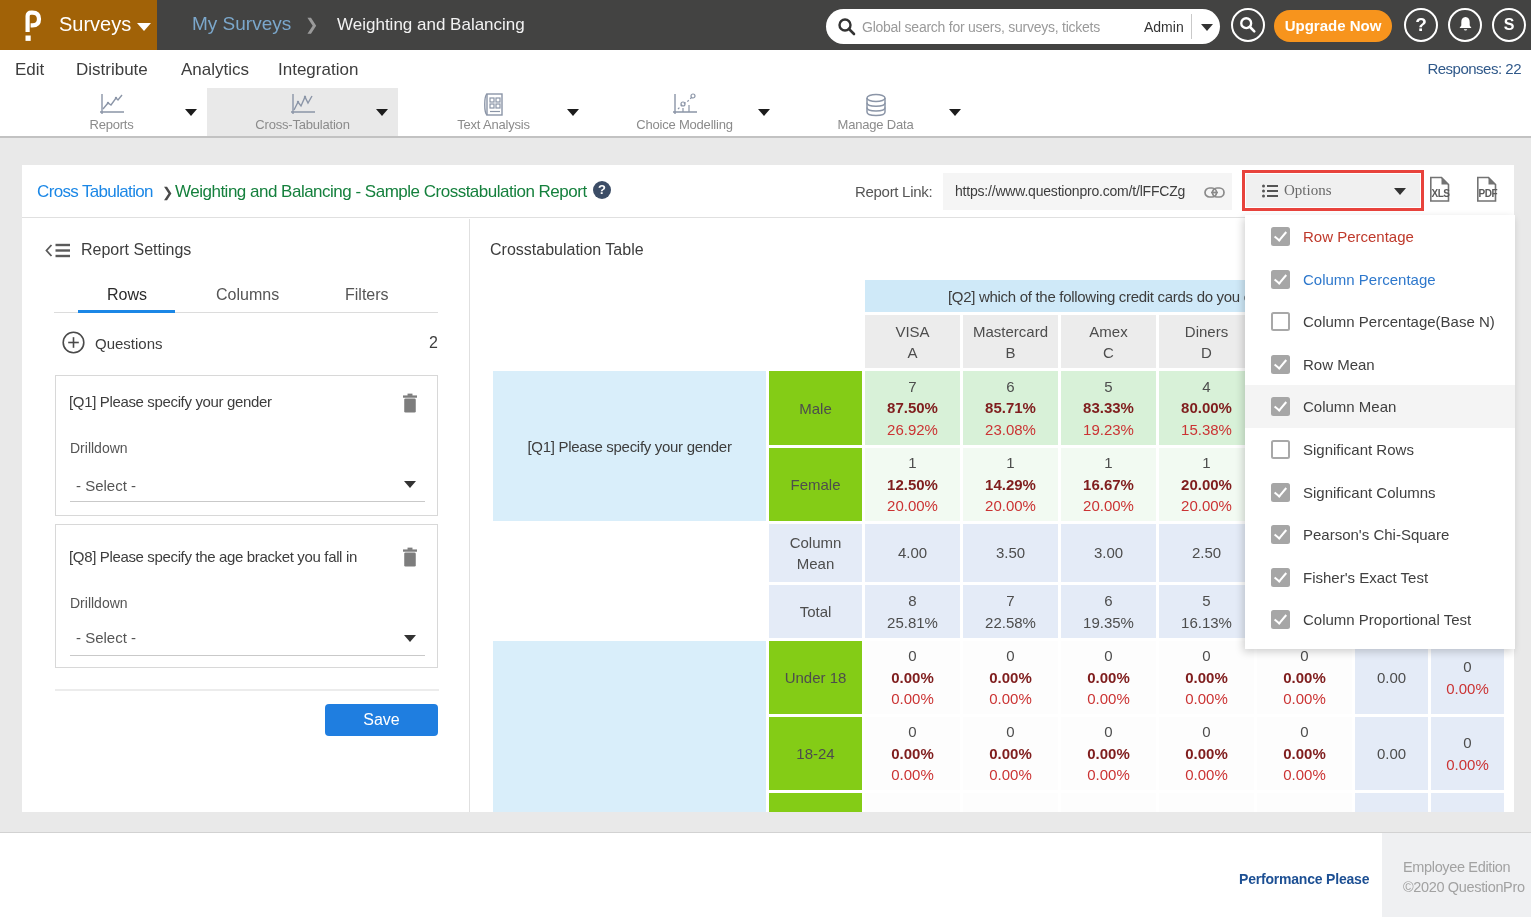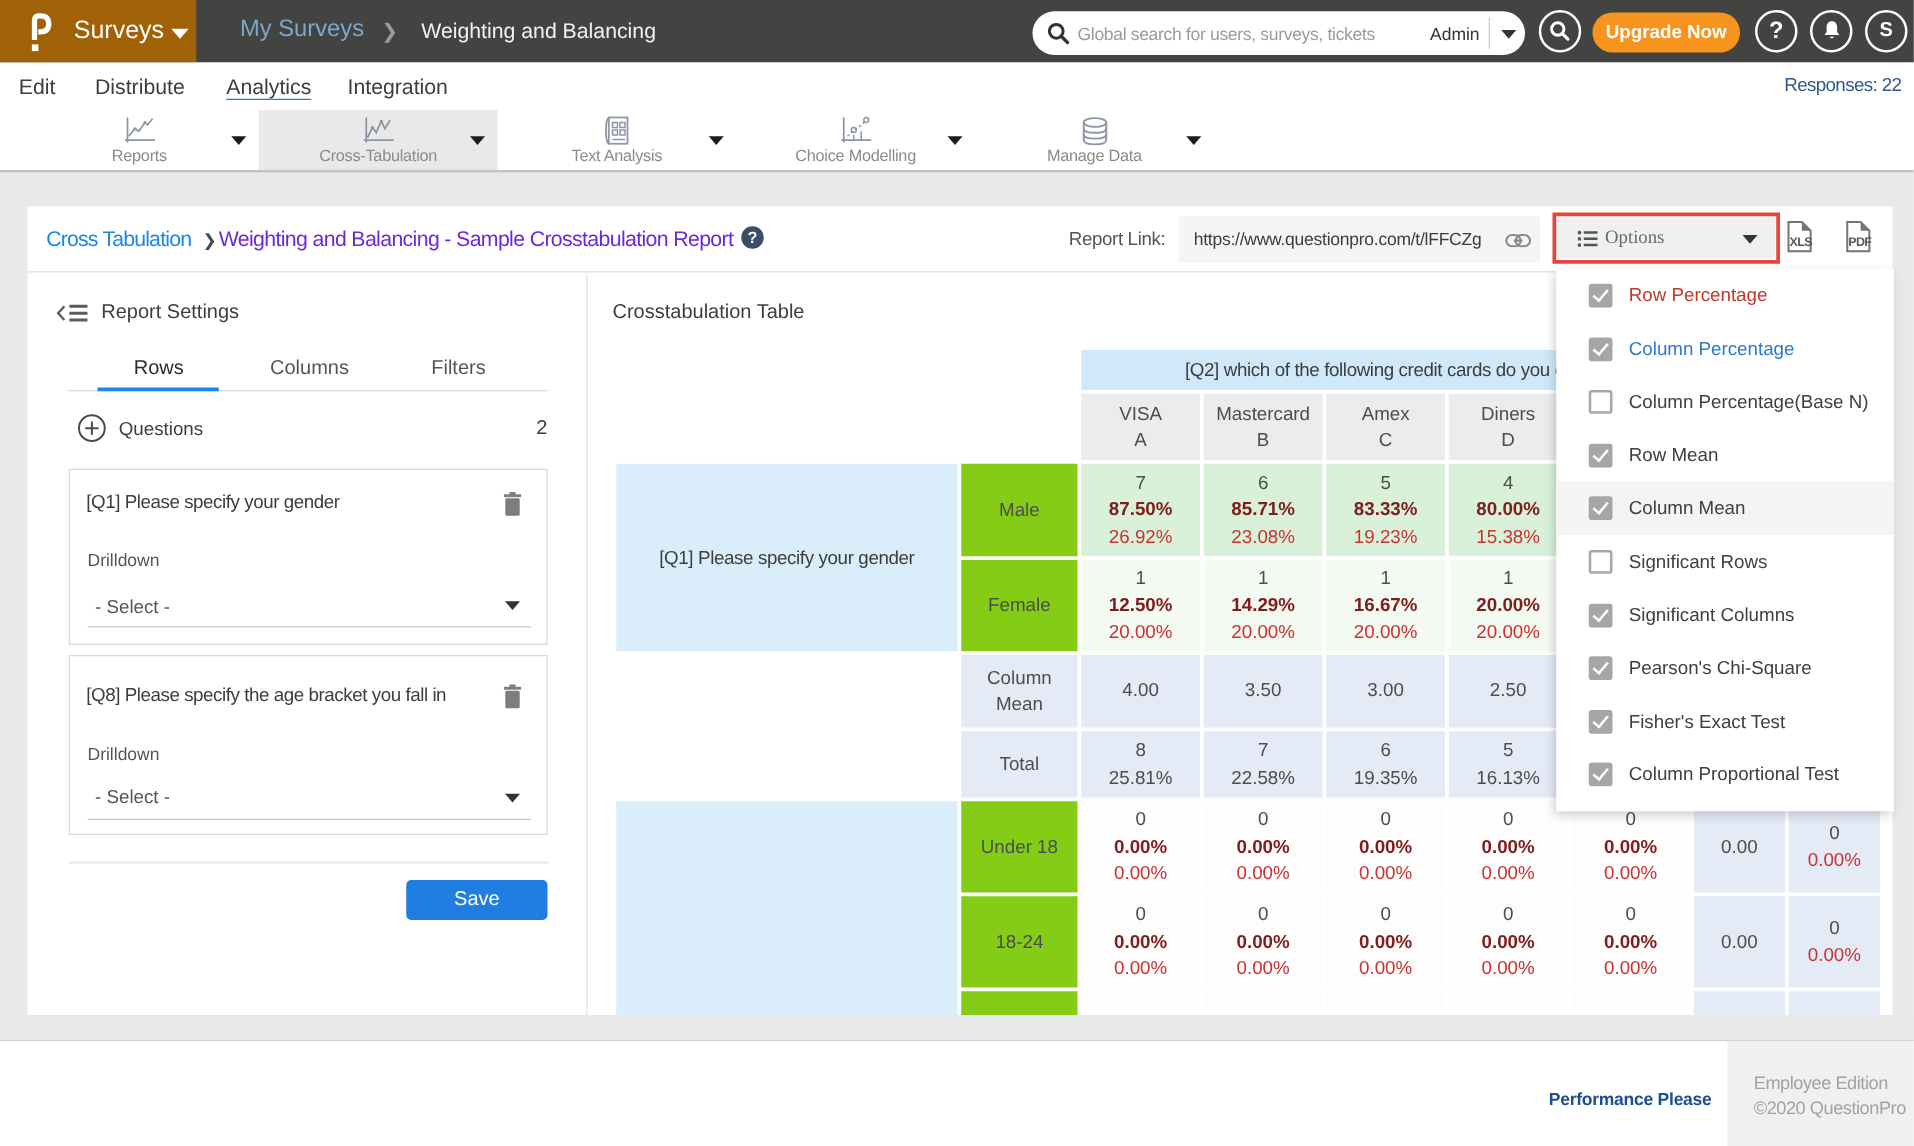--- a/index.html
+++ b/index.html
@@ -134,7 +134,7 @@
 <div id="menurow">
   <span class="item" style="left:15px">Edit</span>
   <span class="item" style="left:76px">Distribute</span>
-  <span class="item" style="left:181px; text-decoration:underline; text-decoration-color:#2d79c7; text-underline-offset:4px;">Analytics</span>
+  <span class="item" style="left:181px; text-decoration-color:#2d79c7; text-underline-offset:4px;">Analytics</span>
   <span class="item" style="left:278px">Integration</span>
   <span class="resp">Responses: 22</span>
 </div>

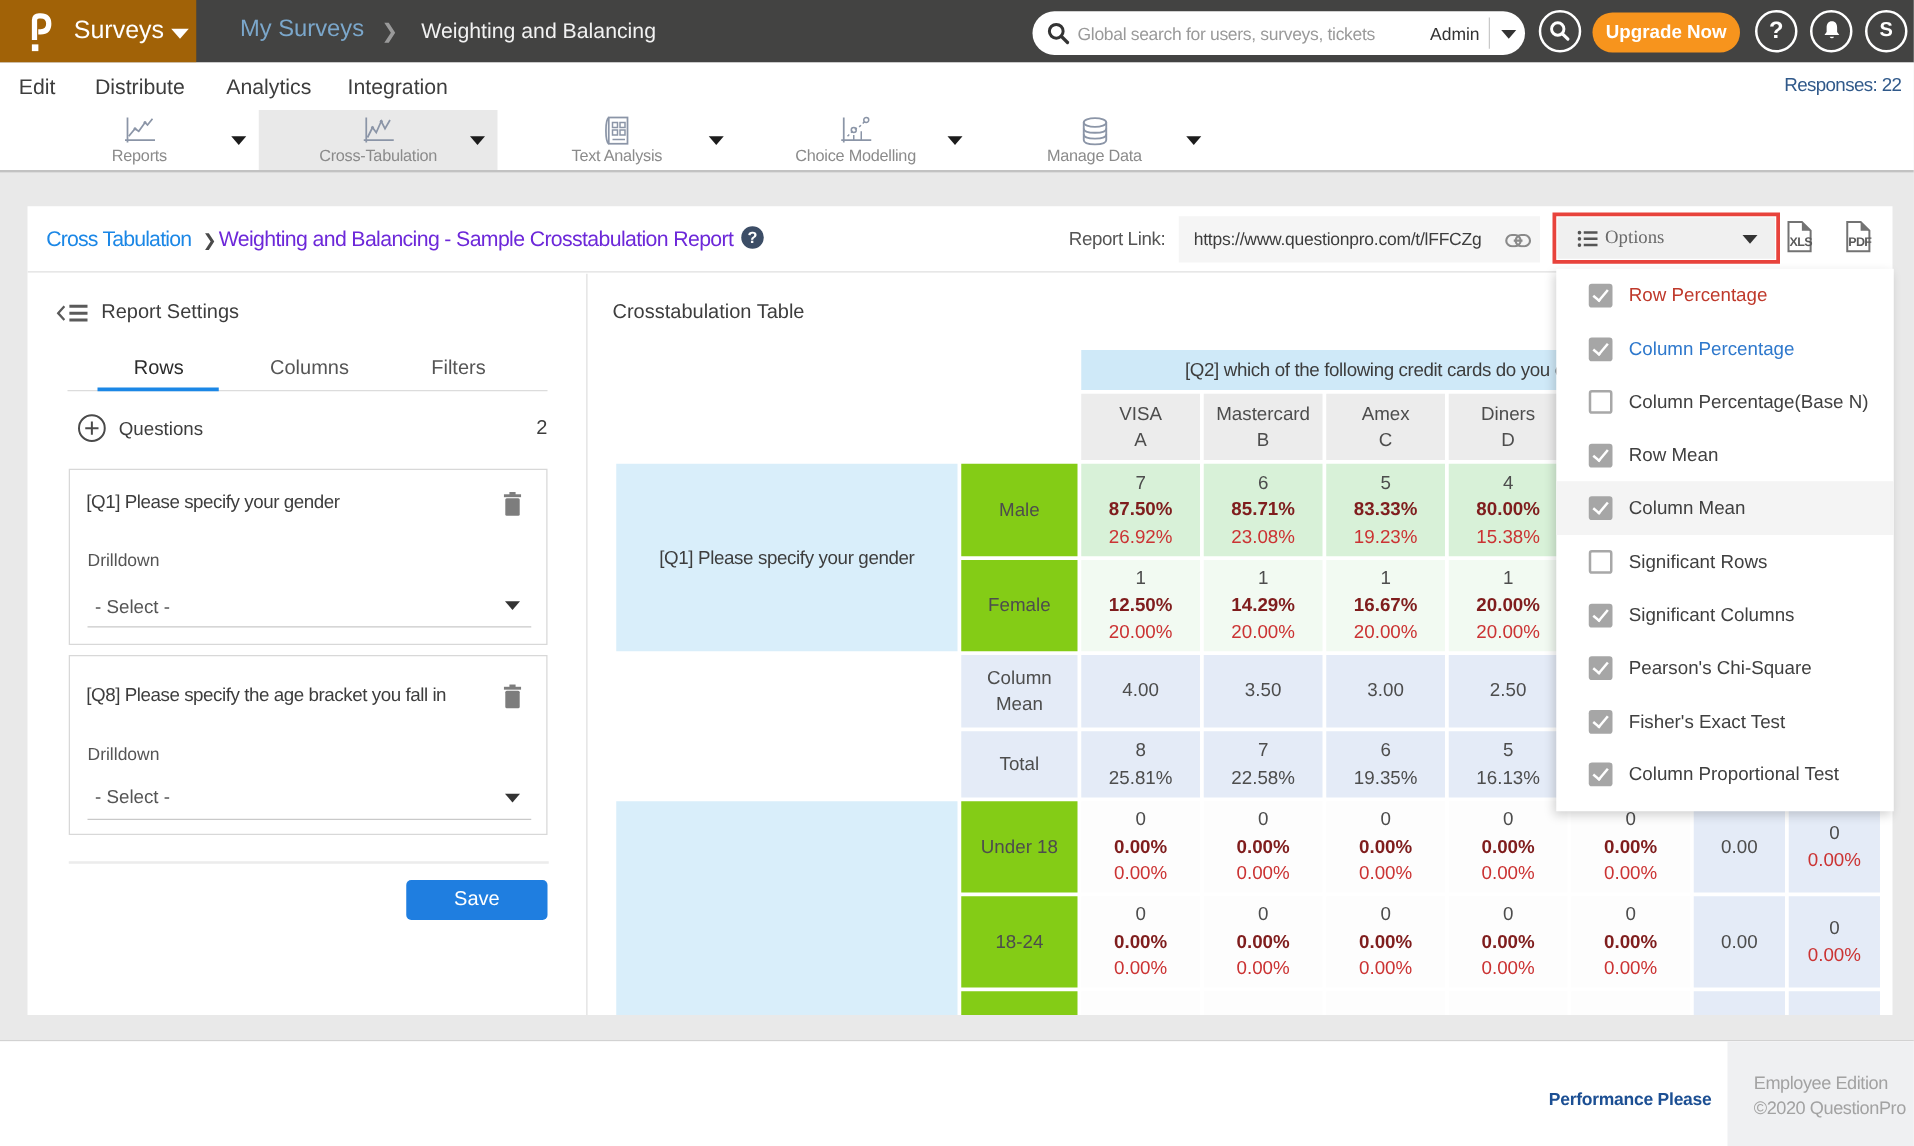--- a/index.html
+++ b/index.html
@@ -41,7 +41,7 @@
 #bcrow { position:absolute; left:0; top:0; width:100%; height:53px; border-bottom:1px solid #e0e0e0; }
 #bcrow .bc1 { position:absolute; left:15px; top:17px; font-size:17px; color:#1b87e6; letter-spacing:-0.65px; }
 #bcrow .chev { position:absolute; left:140px; top:19px; font-size:13.5px; color:#4a4a4a; }
-#bcrow .bc2 { position:absolute; left:153px; top:17px; font-size:17px; color:#6d28d9; letter-spacing:-0.5px; }
+#bcrow .bc2 { position:absolute; left:153px; top:17px; font-size:17px; color:#15803d; letter-spacing:-0.5px; }
 #bcrow .help { position:absolute; left:571px; top:16px; width:18px; height:18px; background:#3c4d66; color:#fff;
   border-radius:50%; font-size:13px; font-weight:bold; text-align:center; line-height:18px; }
 #bcrow .rlink-label { position:absolute; left:833px; top:18px; font-size:15px; color:#555; letter-spacing:-0.3px; }

